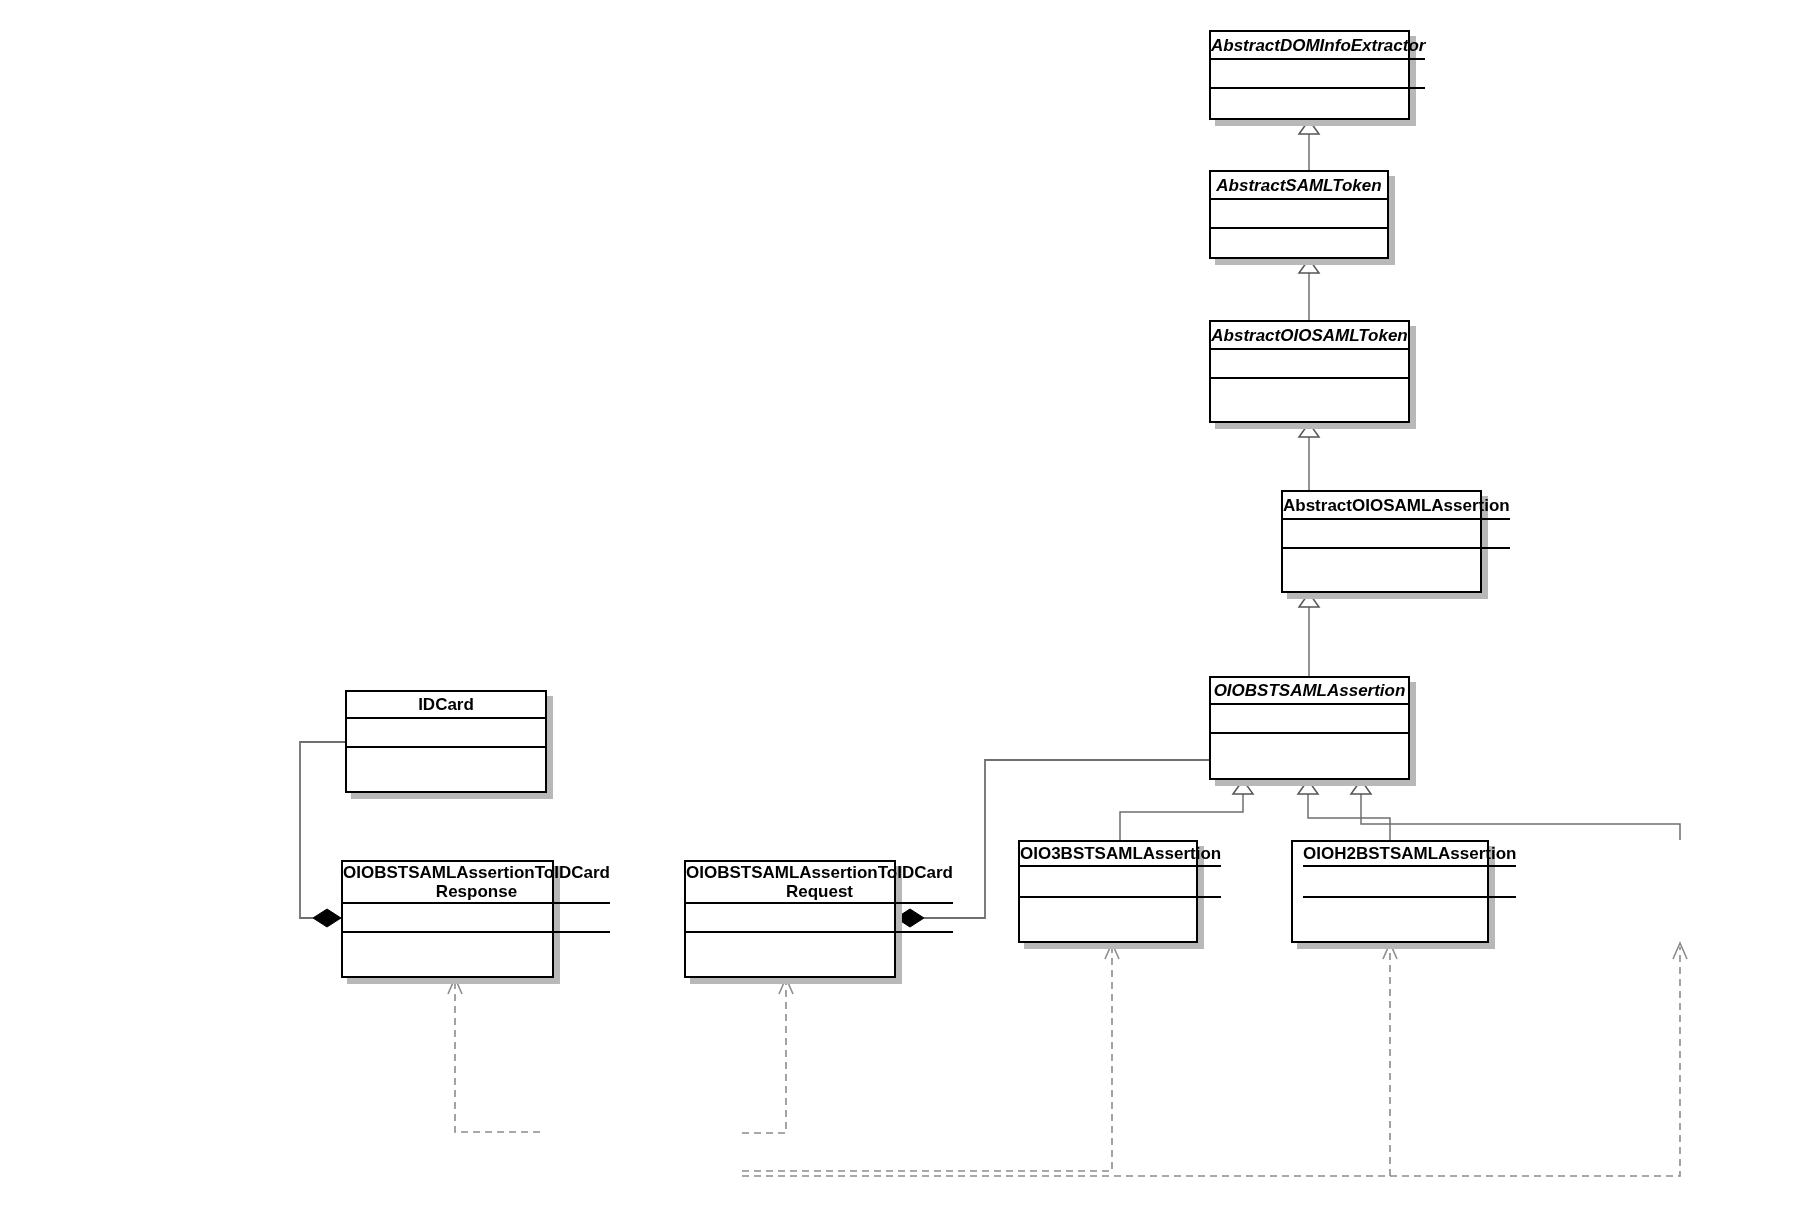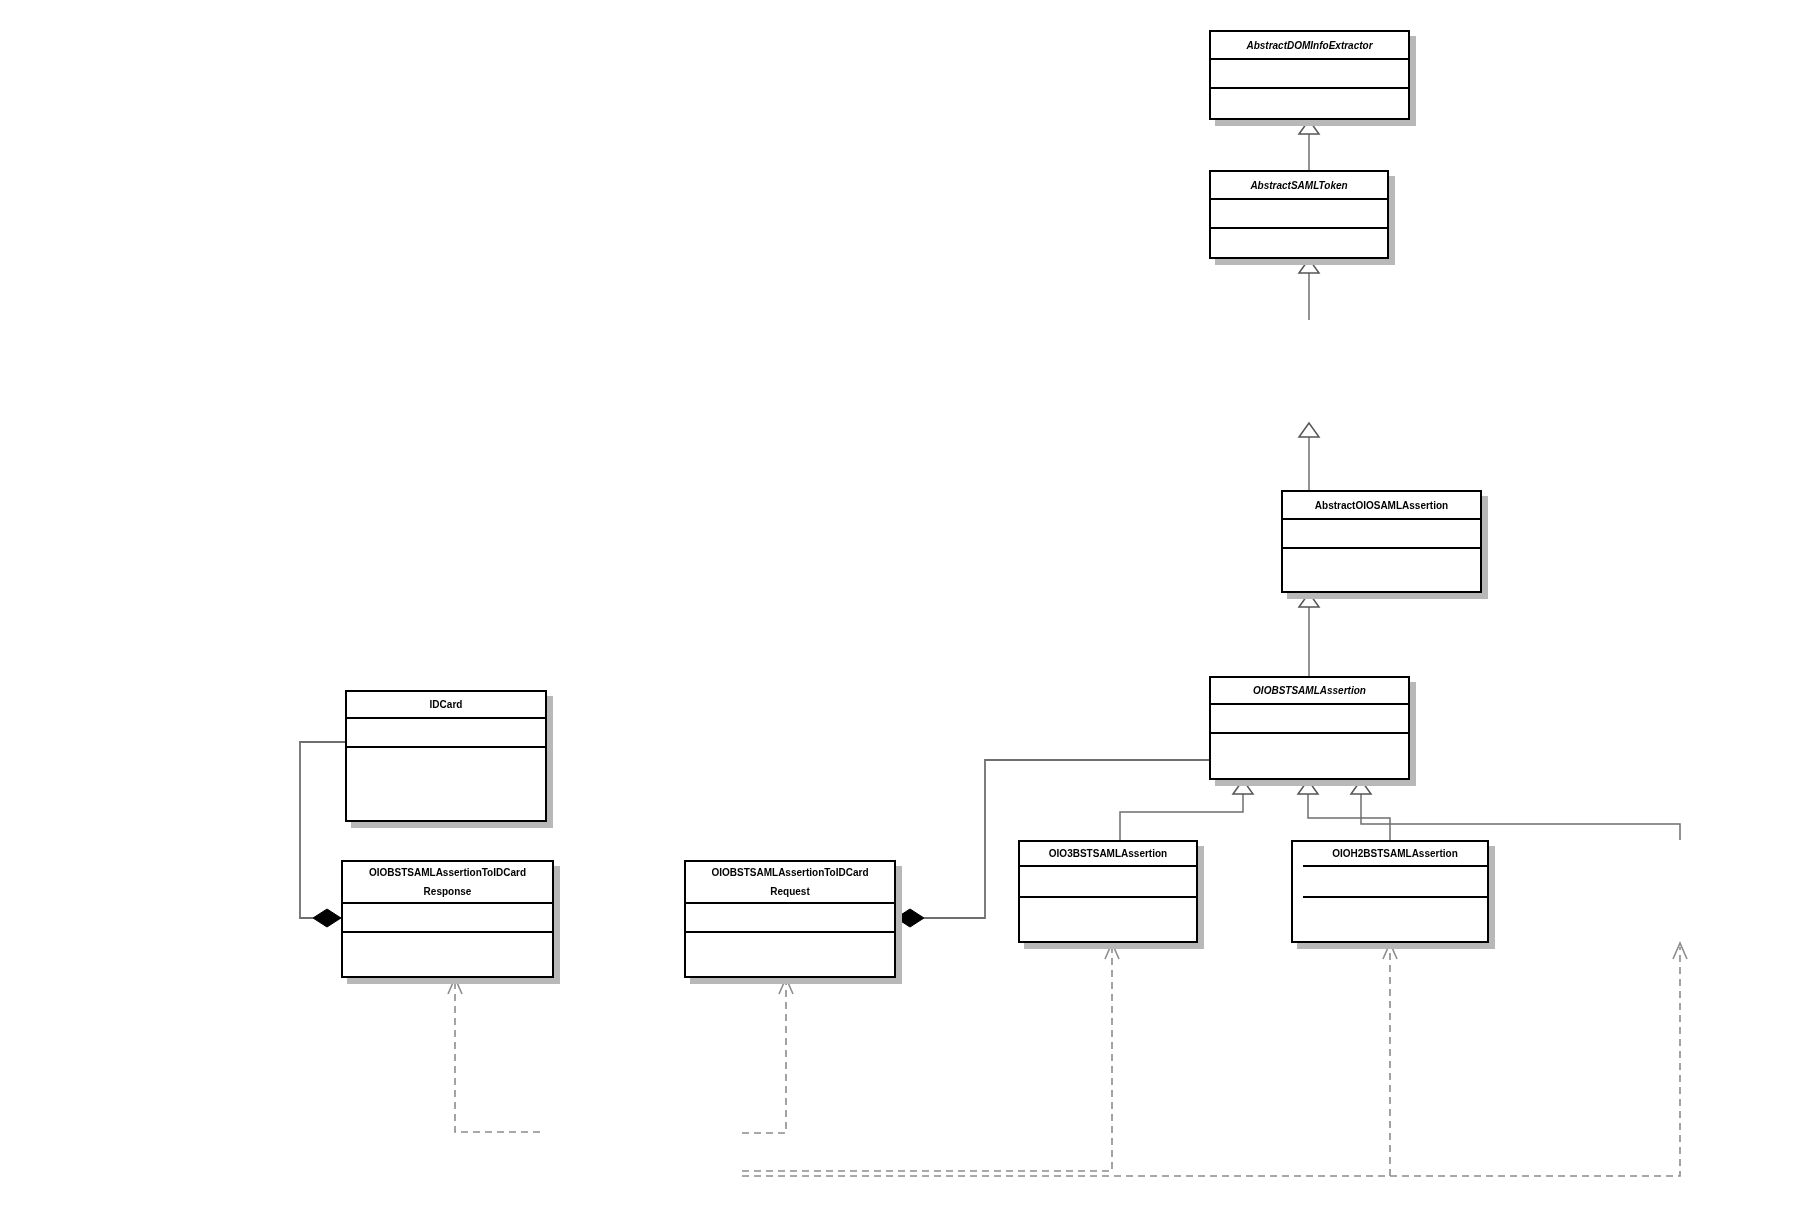--- a/index.html
+++ b/index.html
@@ -19,7 +19,7 @@
   .c-title{
     border-bottom:2px solid #000000;
     display:flex;flex-direction:column;justify-content:center;align-items:center;
-    font-weight:bold;font-size:10px;line-height:19px;color:#000;
+    font-weight:bold;font-size:17px;line-height:19px;color:#000;
     text-align:center;white-space:nowrap;
   }
   .c-attrs{border-bottom:2px solid #000000;}

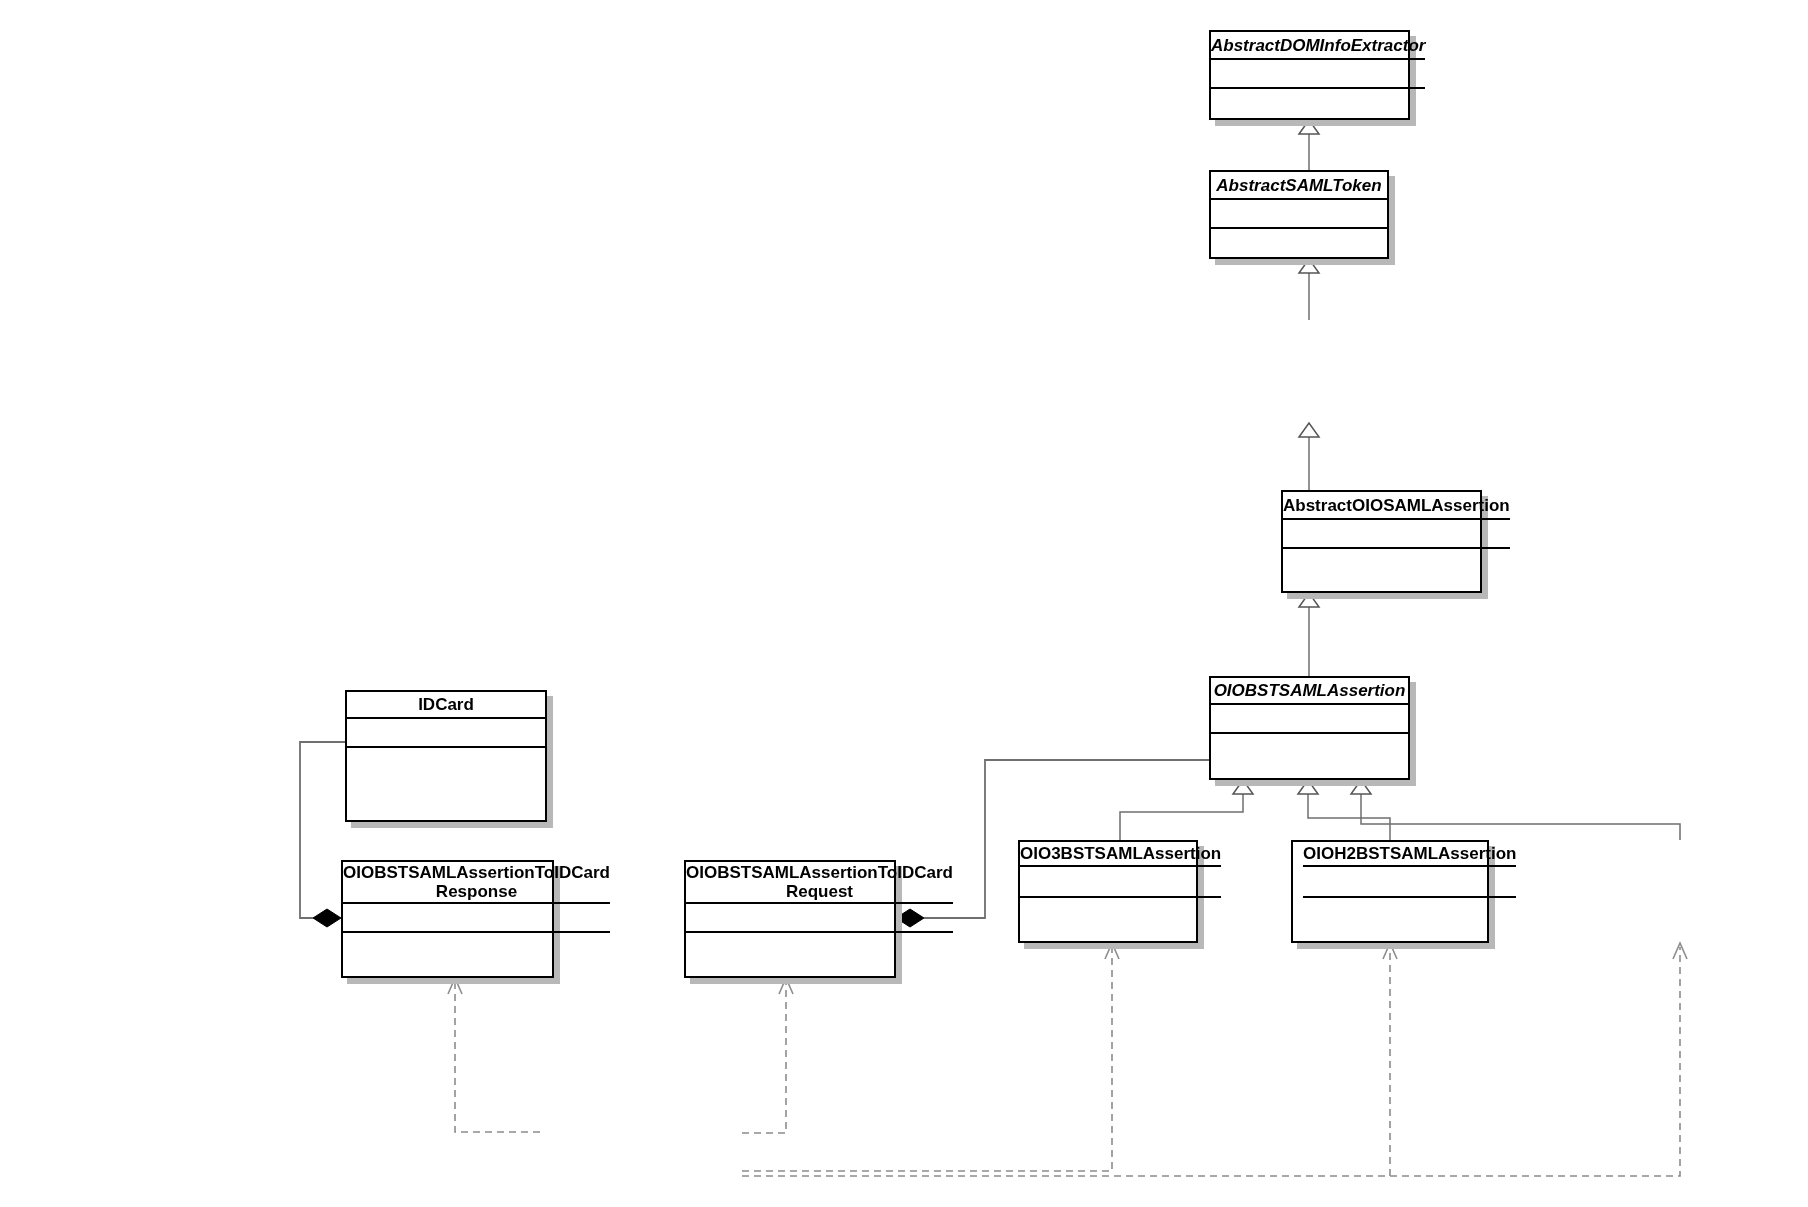--- a/index.html
+++ b/index.html
@@ -110,6 +110,13 @@
     <div class="compartment c-ops"></div>
   </div>
 
+  <div class="uml-class abstract" style="left:1209px;top:320px;width:201px;height:103px;grid-template-rows:28px 29px 1fr;">
+    <div class="compartment c-title">
+      <div>AbstractOIOSAMLToken</div>
+    </div>
+    <div class="compartment c-attrs"></div>
+    <div class="compartment c-ops"></div>
+  </div>
 
   <div class="uml-class" style="left:1281px;top:490px;width:201px;height:103px;grid-template-rows:28px 29px 1fr;">
     <div class="compartment c-title">

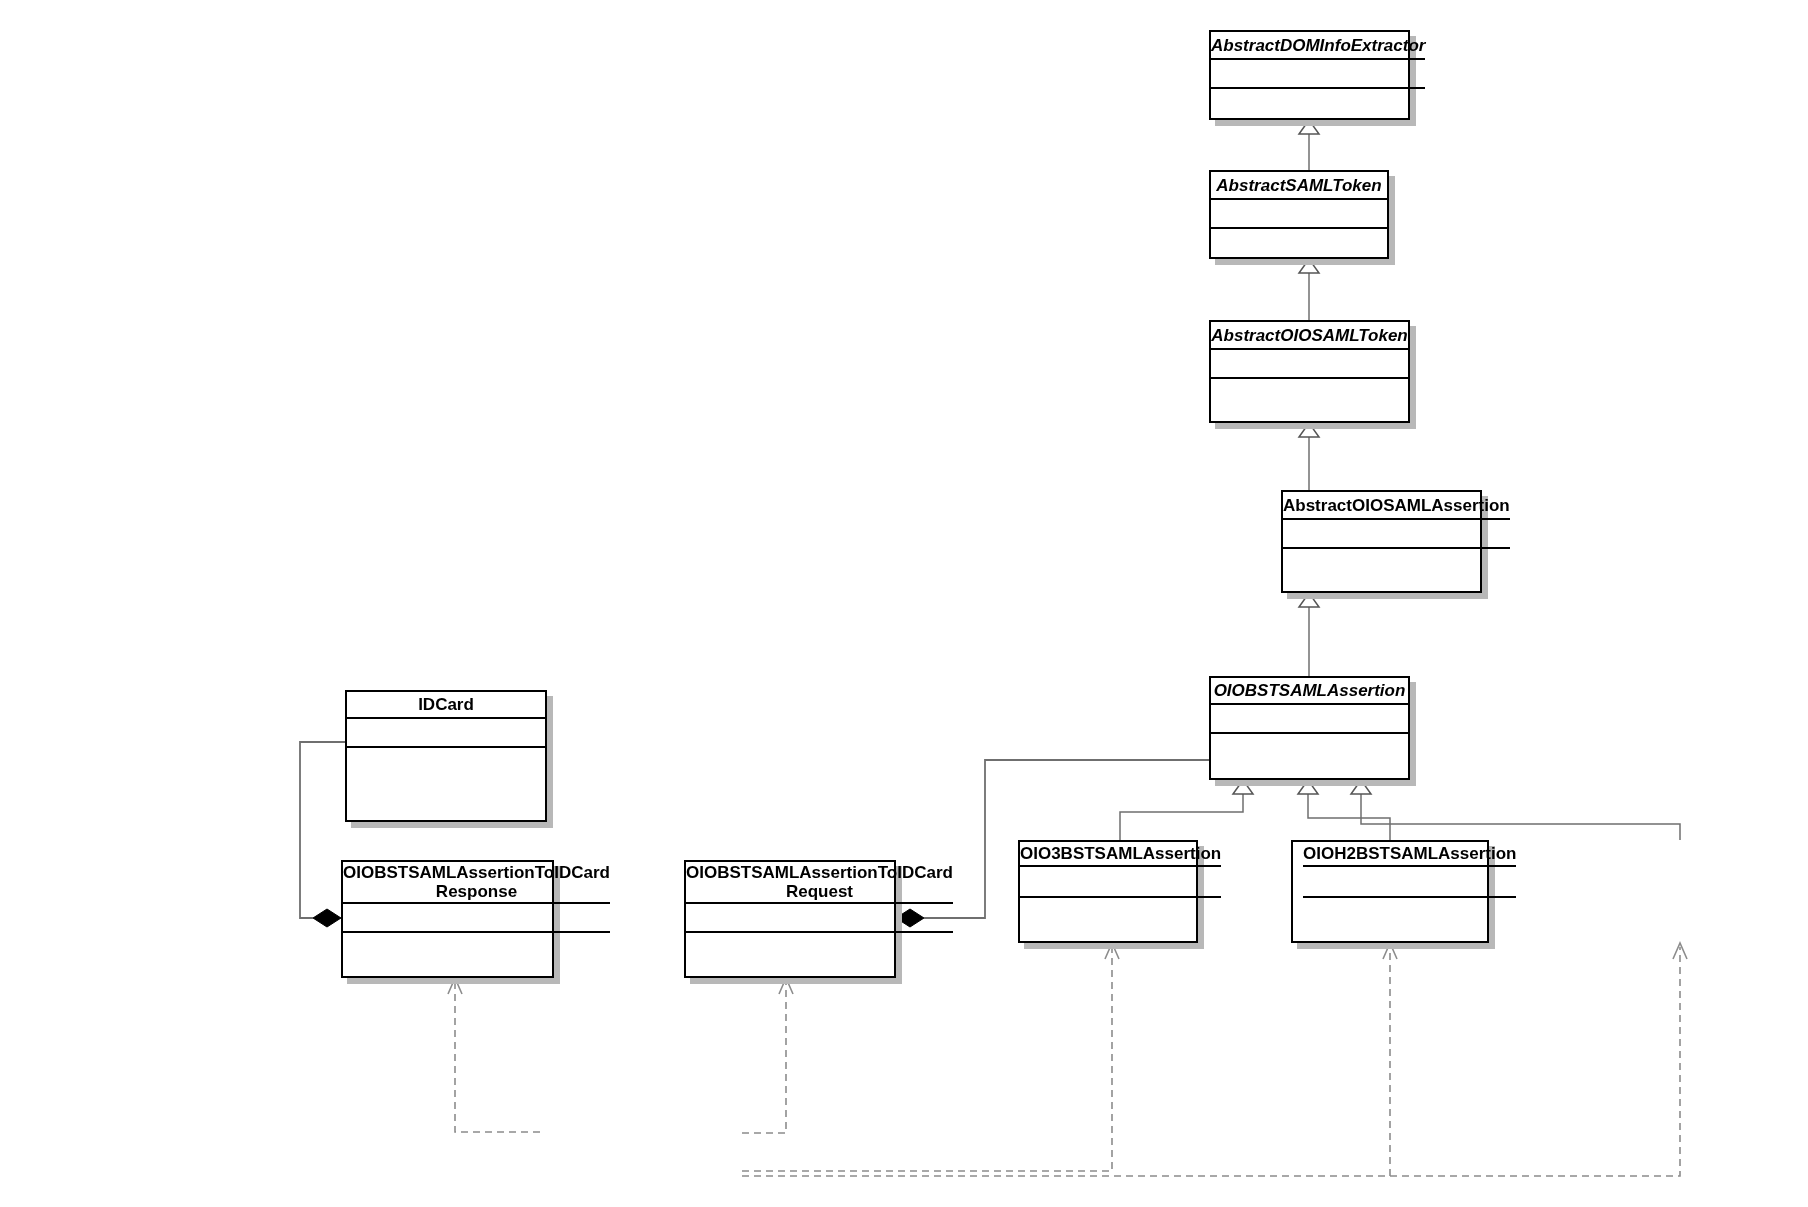--- a/index.html
+++ b/index.html
@@ -134,7 +134,7 @@
     <div class="compartment c-ops"></div>
   </div>
 
-  <div class="uml-class" style="left:345px;top:690px;width:202px;height:132px;grid-template-rows:27px 29px 1fr;">
+  <div class="uml-class" style="left:345px;top:690px;width:202px;height:103px;grid-template-rows:27px 29px 1fr;">
     <div class="compartment c-title">
       <div>IDCard</div>
     </div>

